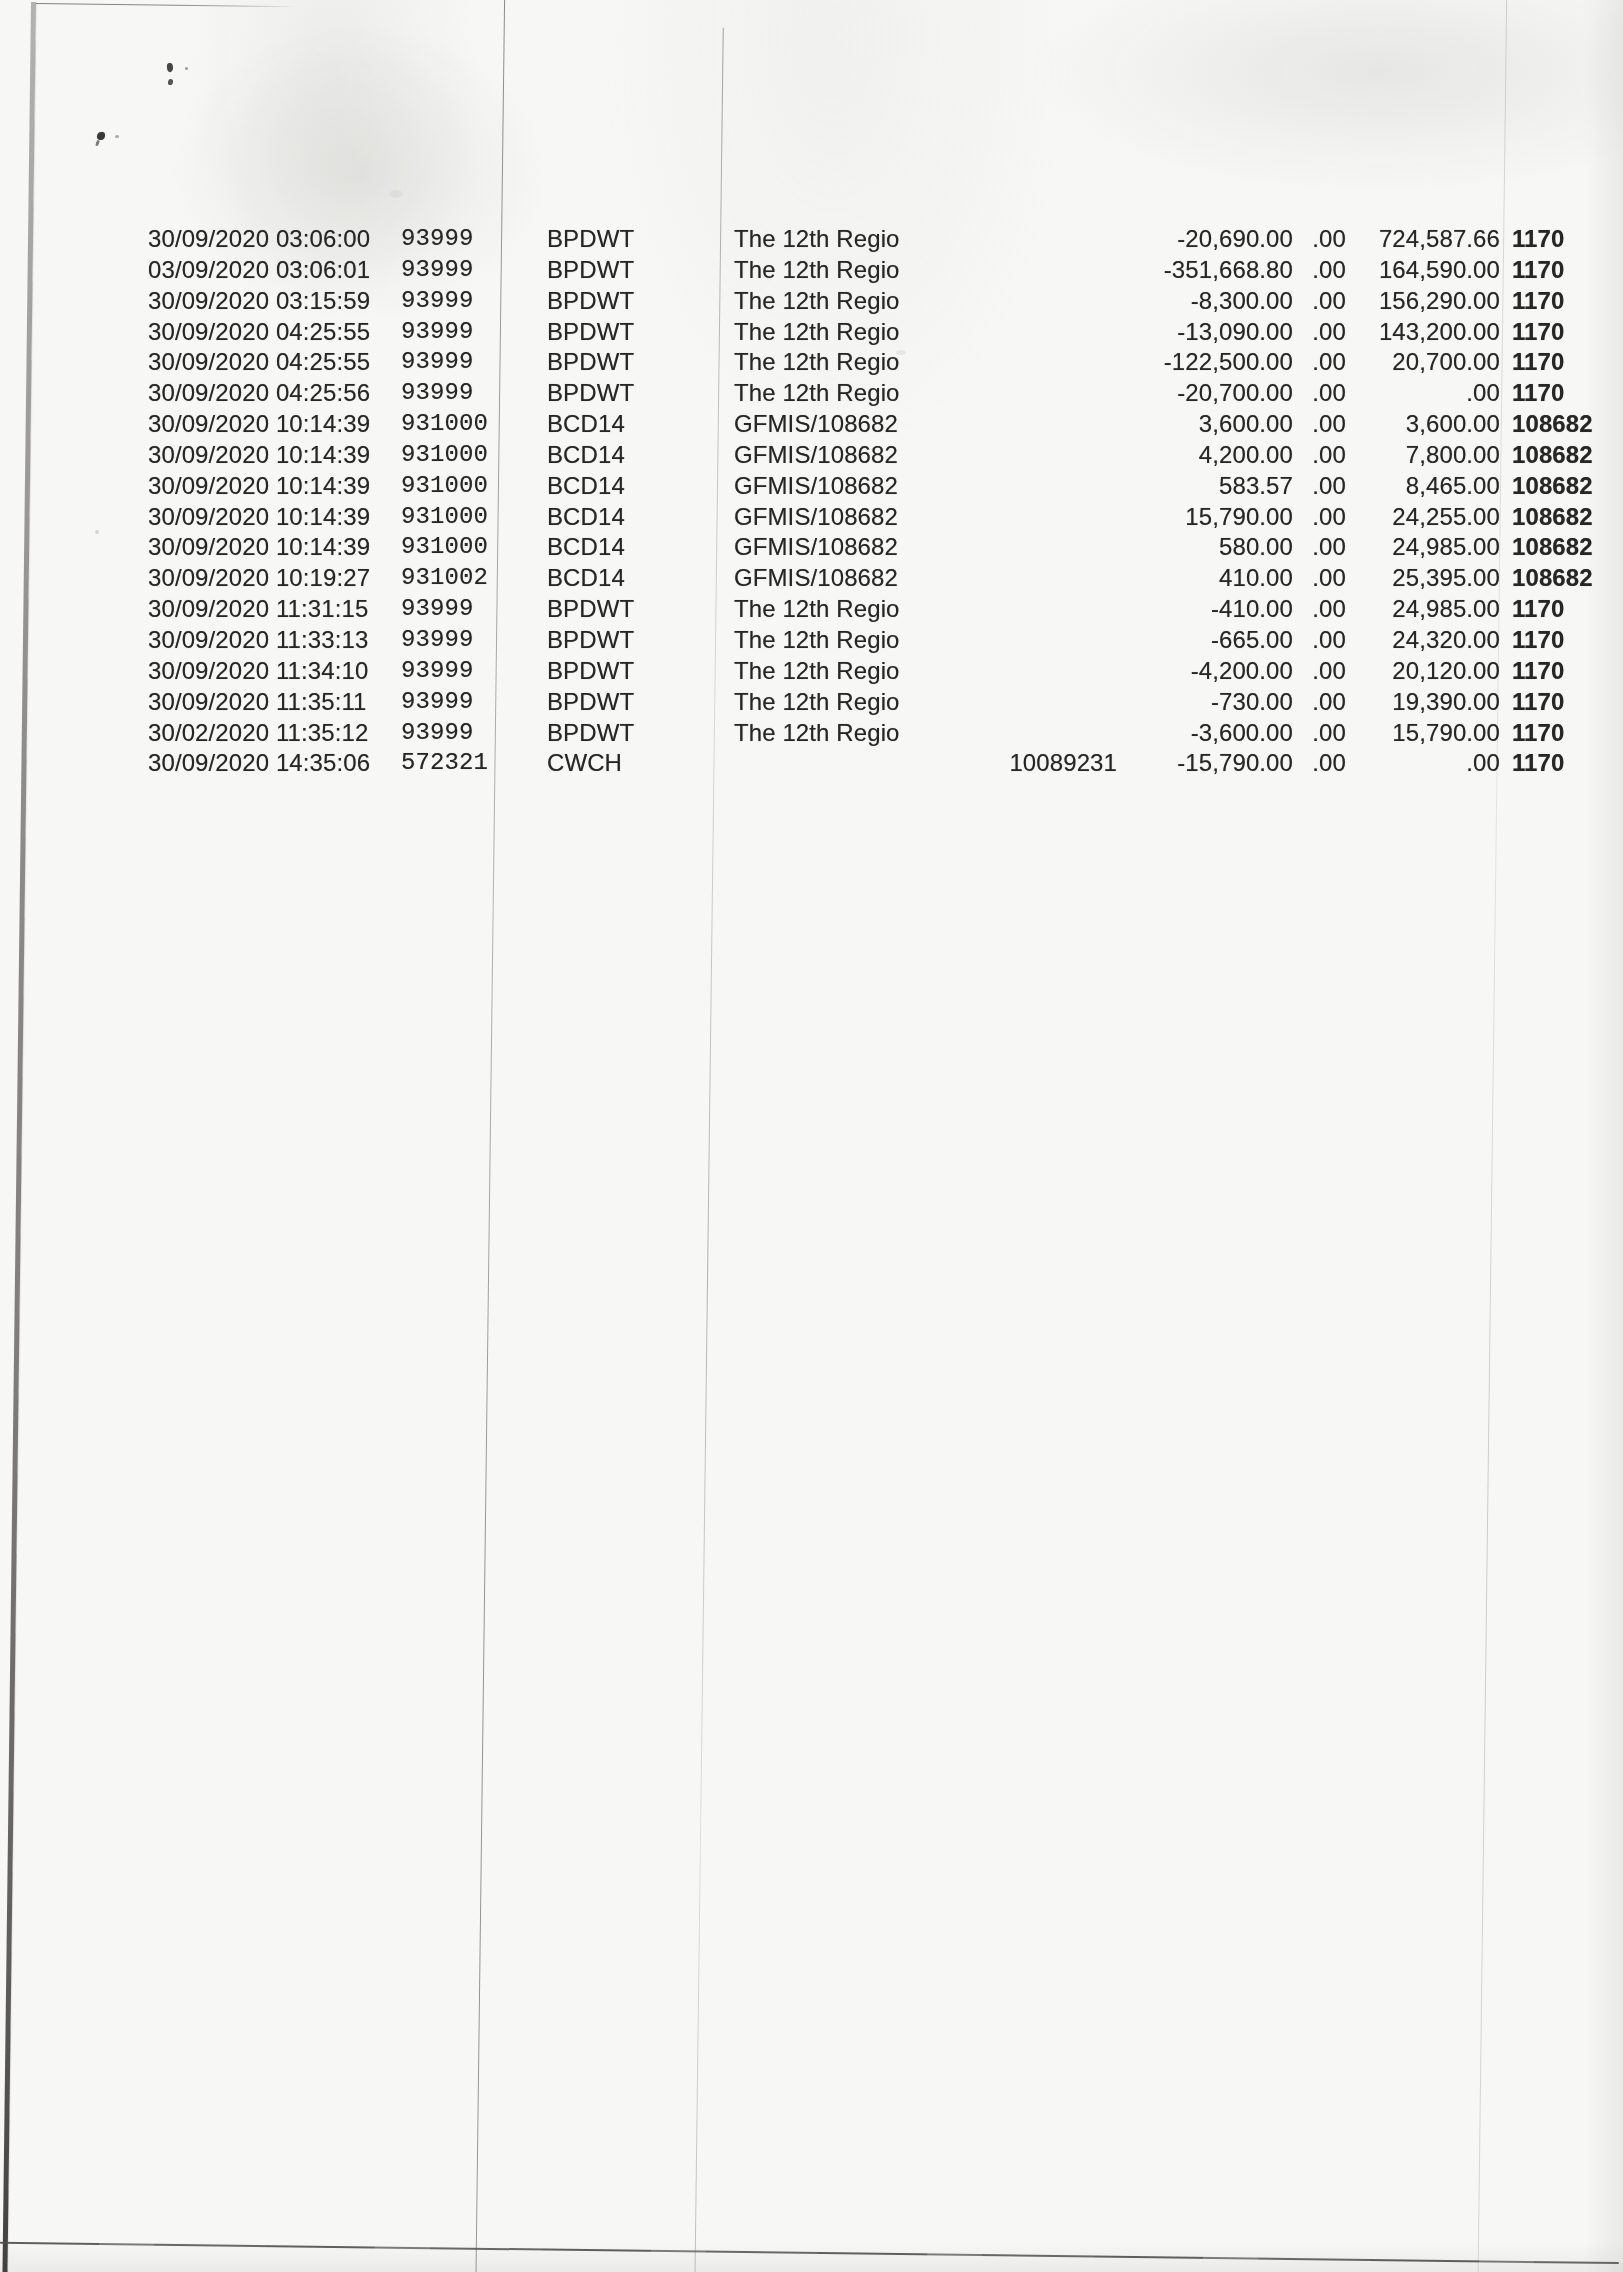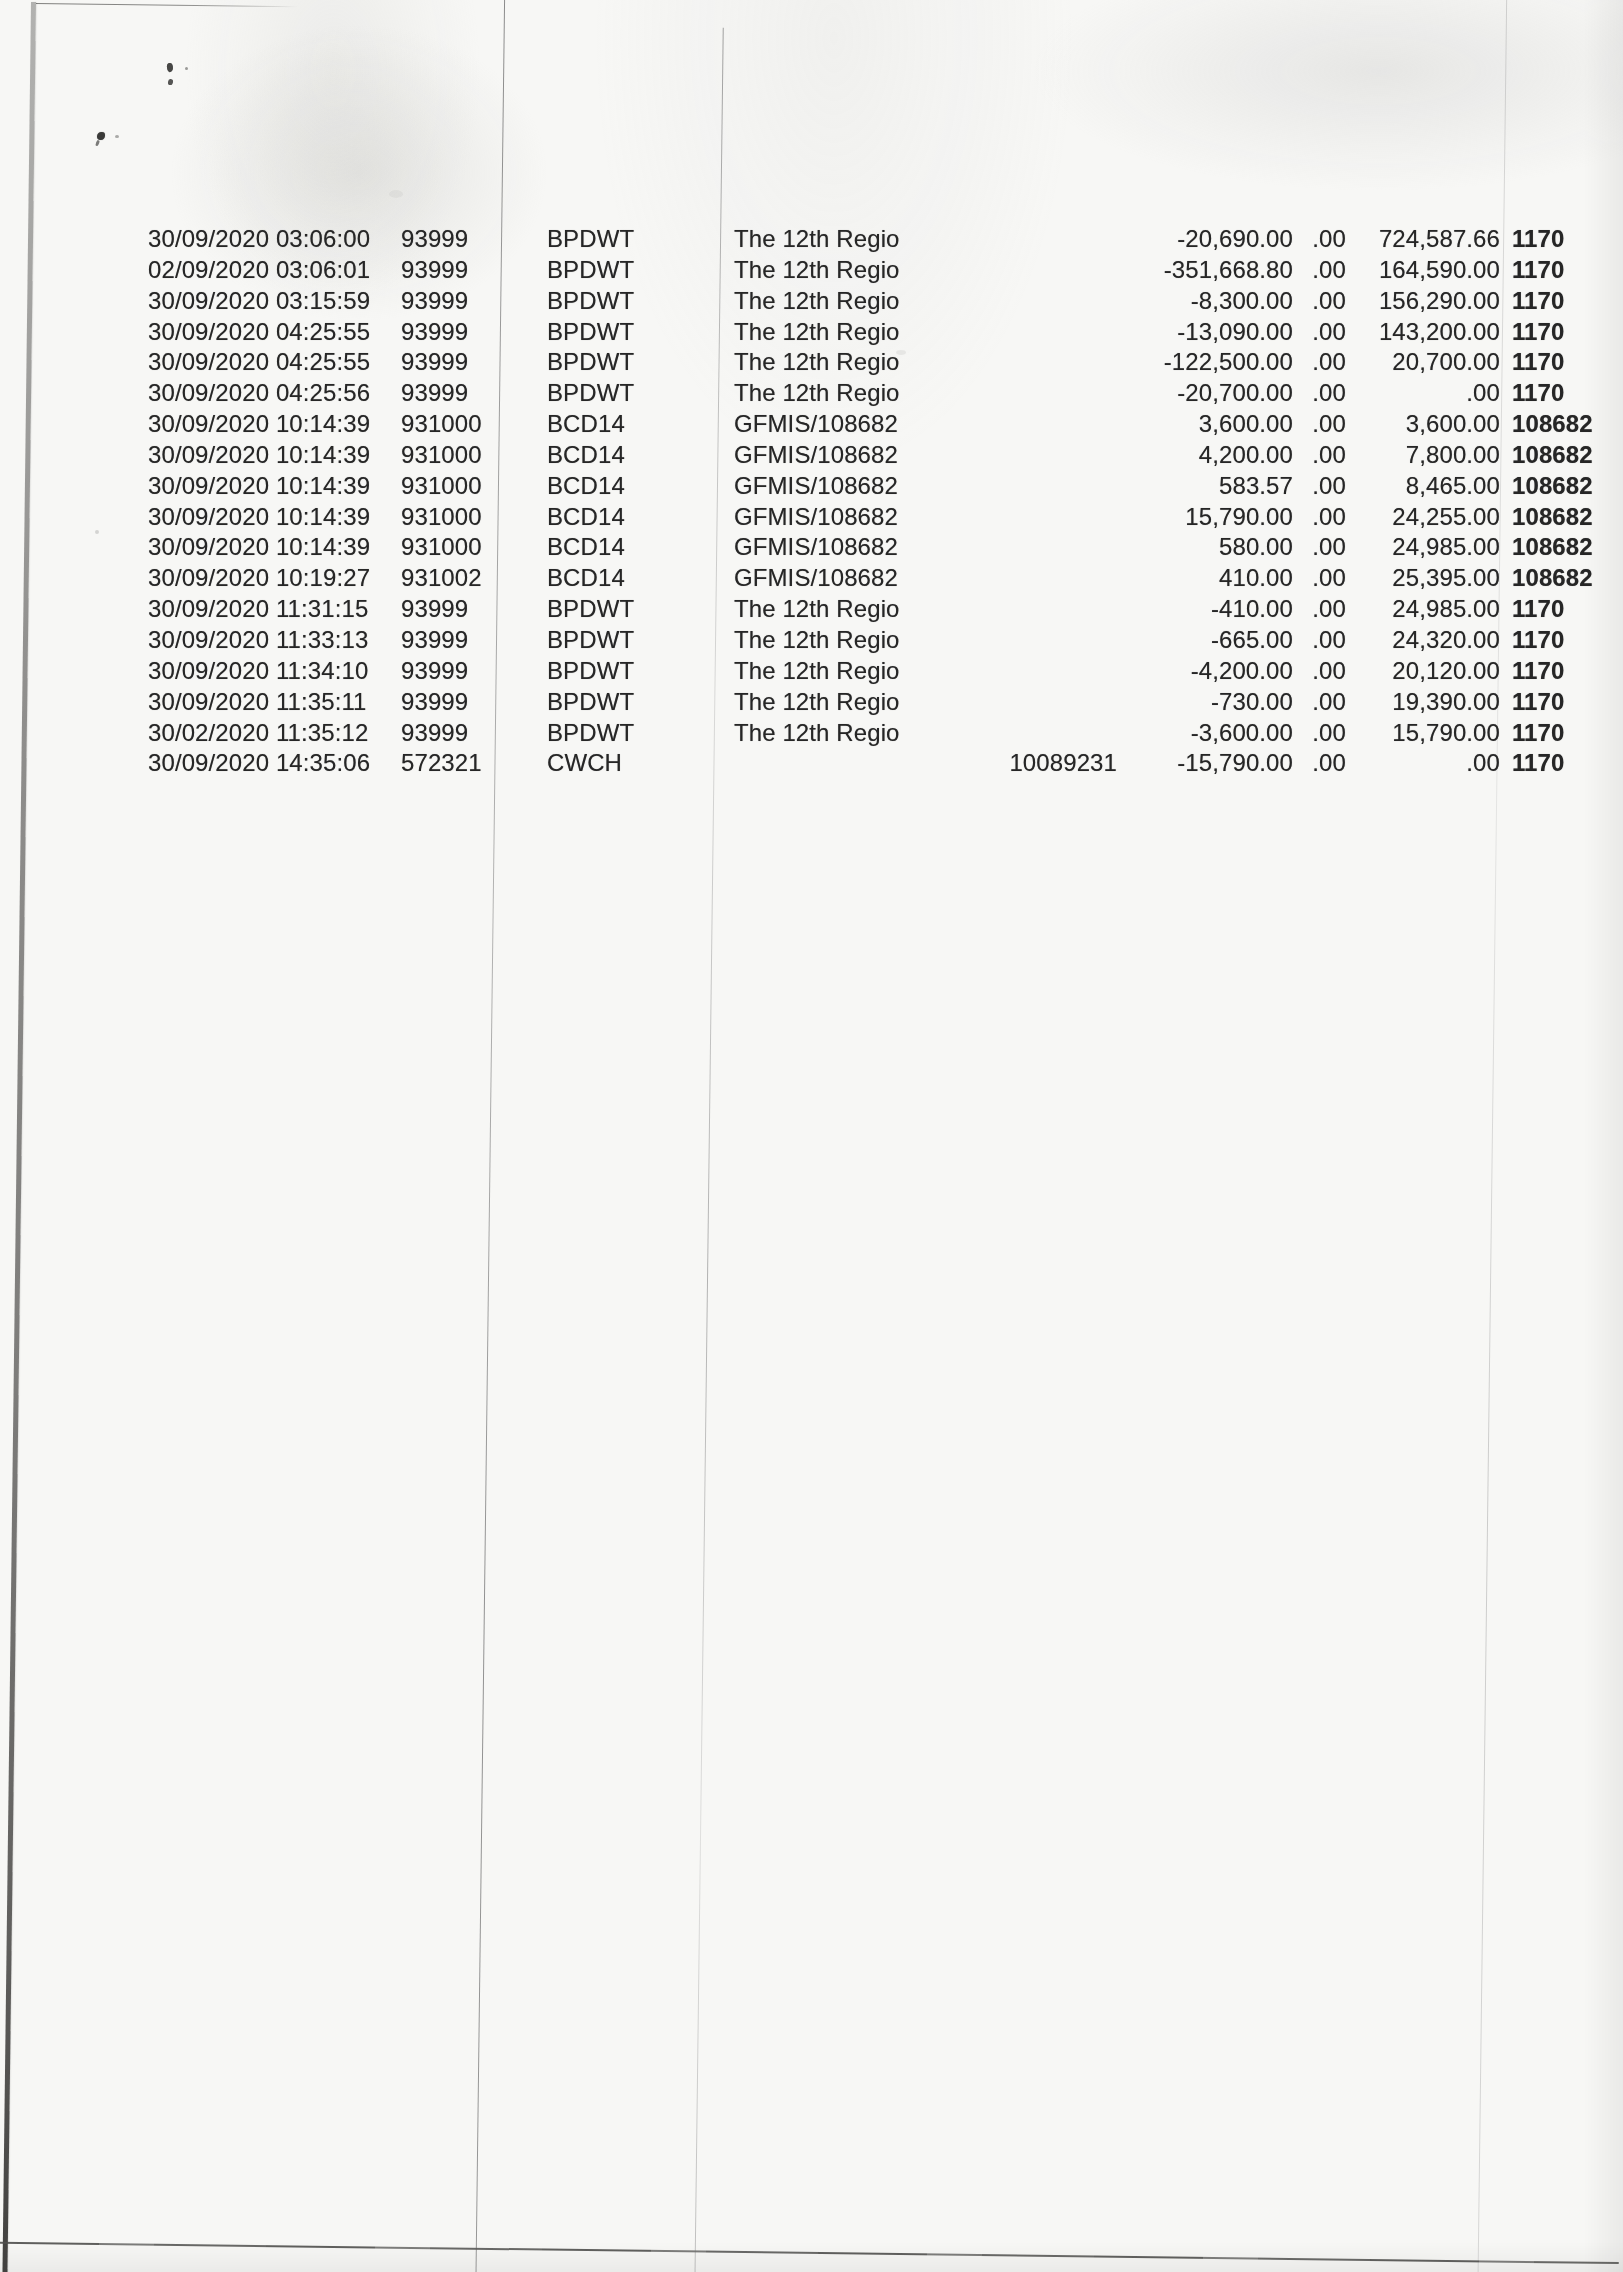--- a/index.html
+++ b/index.html
@@ -52,7 +52,7 @@
   .cell{position:absolute;white-space:nowrap;line-height:31px;font-size:24px;
         letter-spacing:0.1px;color:#262626;text-shadow:0 0 0.8px rgba(20,20,20,.4);}
   .c-date  {left:113px;}
-  .c-code  {left:366px;}
+  .c-code  {left:366px;font-family:Liberation Mono, monospace;}
   .c-type  {left:512px;}
   .c-desc  {left:699px;}
   .c-ref   {right:541px;}

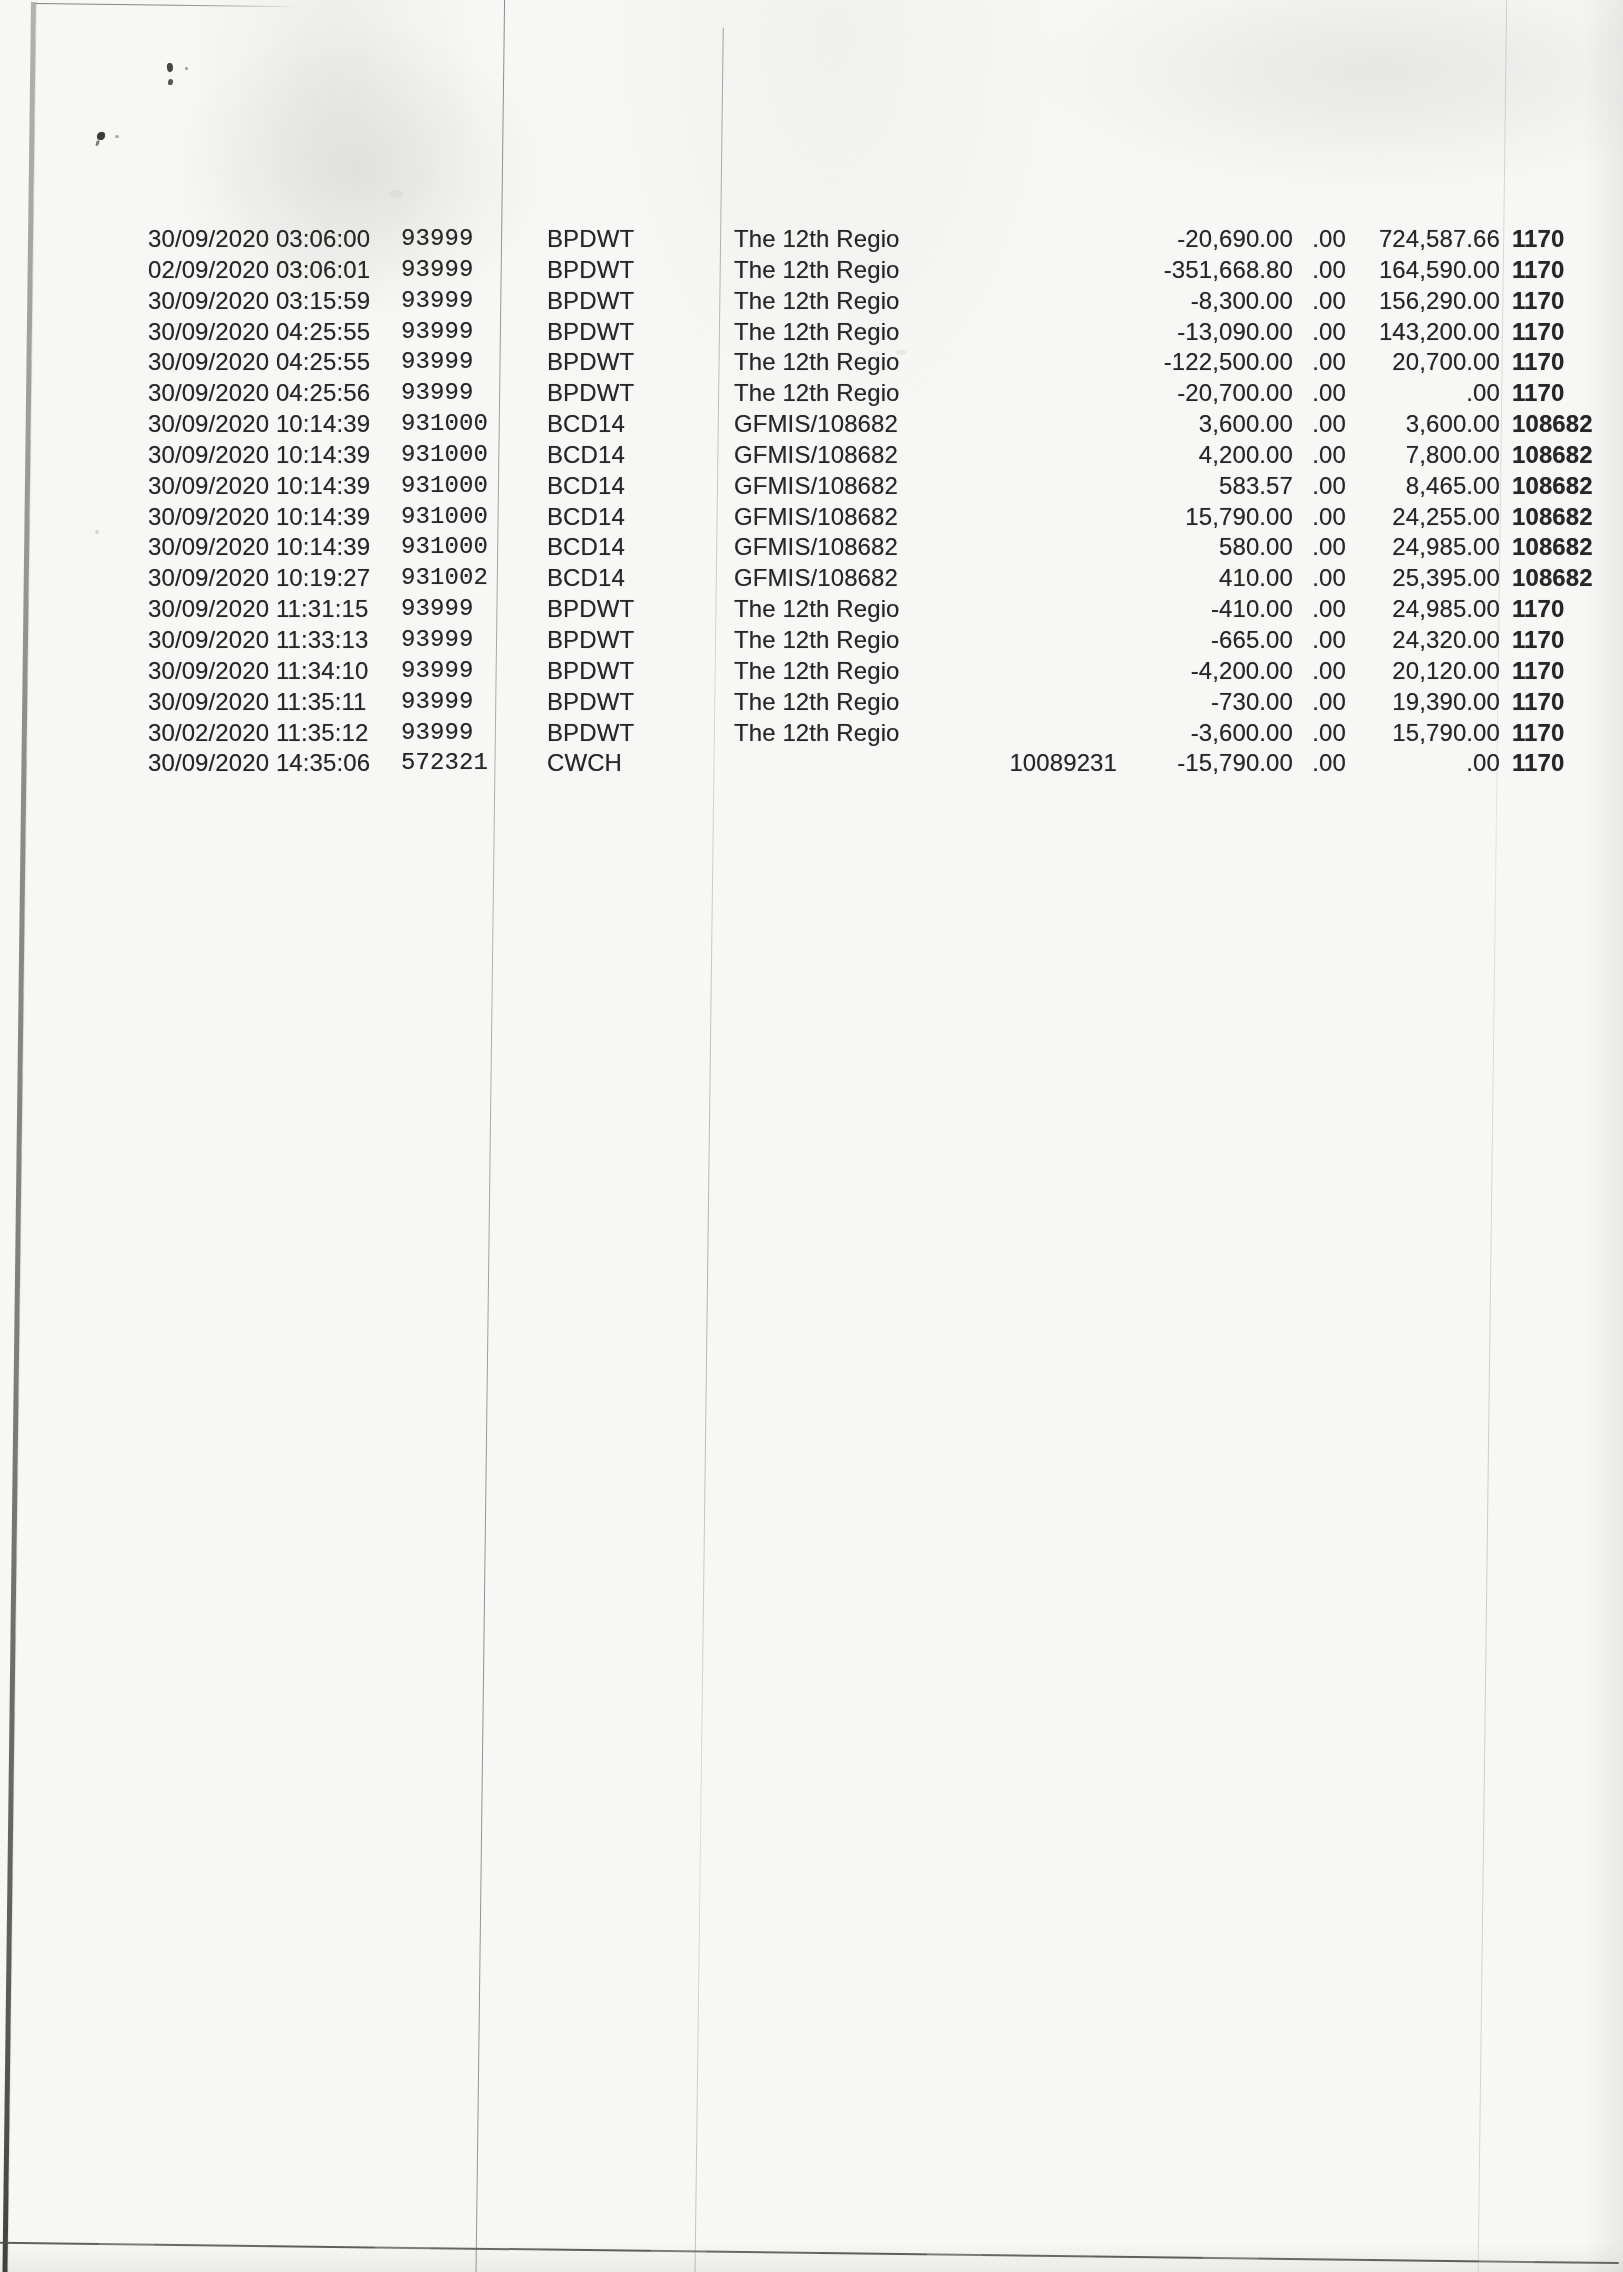--- a/index.html
+++ b/index.html
@@ -100,7 +100,7 @@
     <span class="cell c-code2">1170</span>
   </div>
       <div class="row" style="top: 31px;">
-    <span class="cell c-date">02/09/2020 03:06:01</span>
+    <span class="cell c-date">03/09/2020 03:06:01</span>
     <span class="cell c-code">93999</span>
     <span class="cell c-type">BPDWT</span>
     <span class="cell c-desc">The 12th Regio</span>

